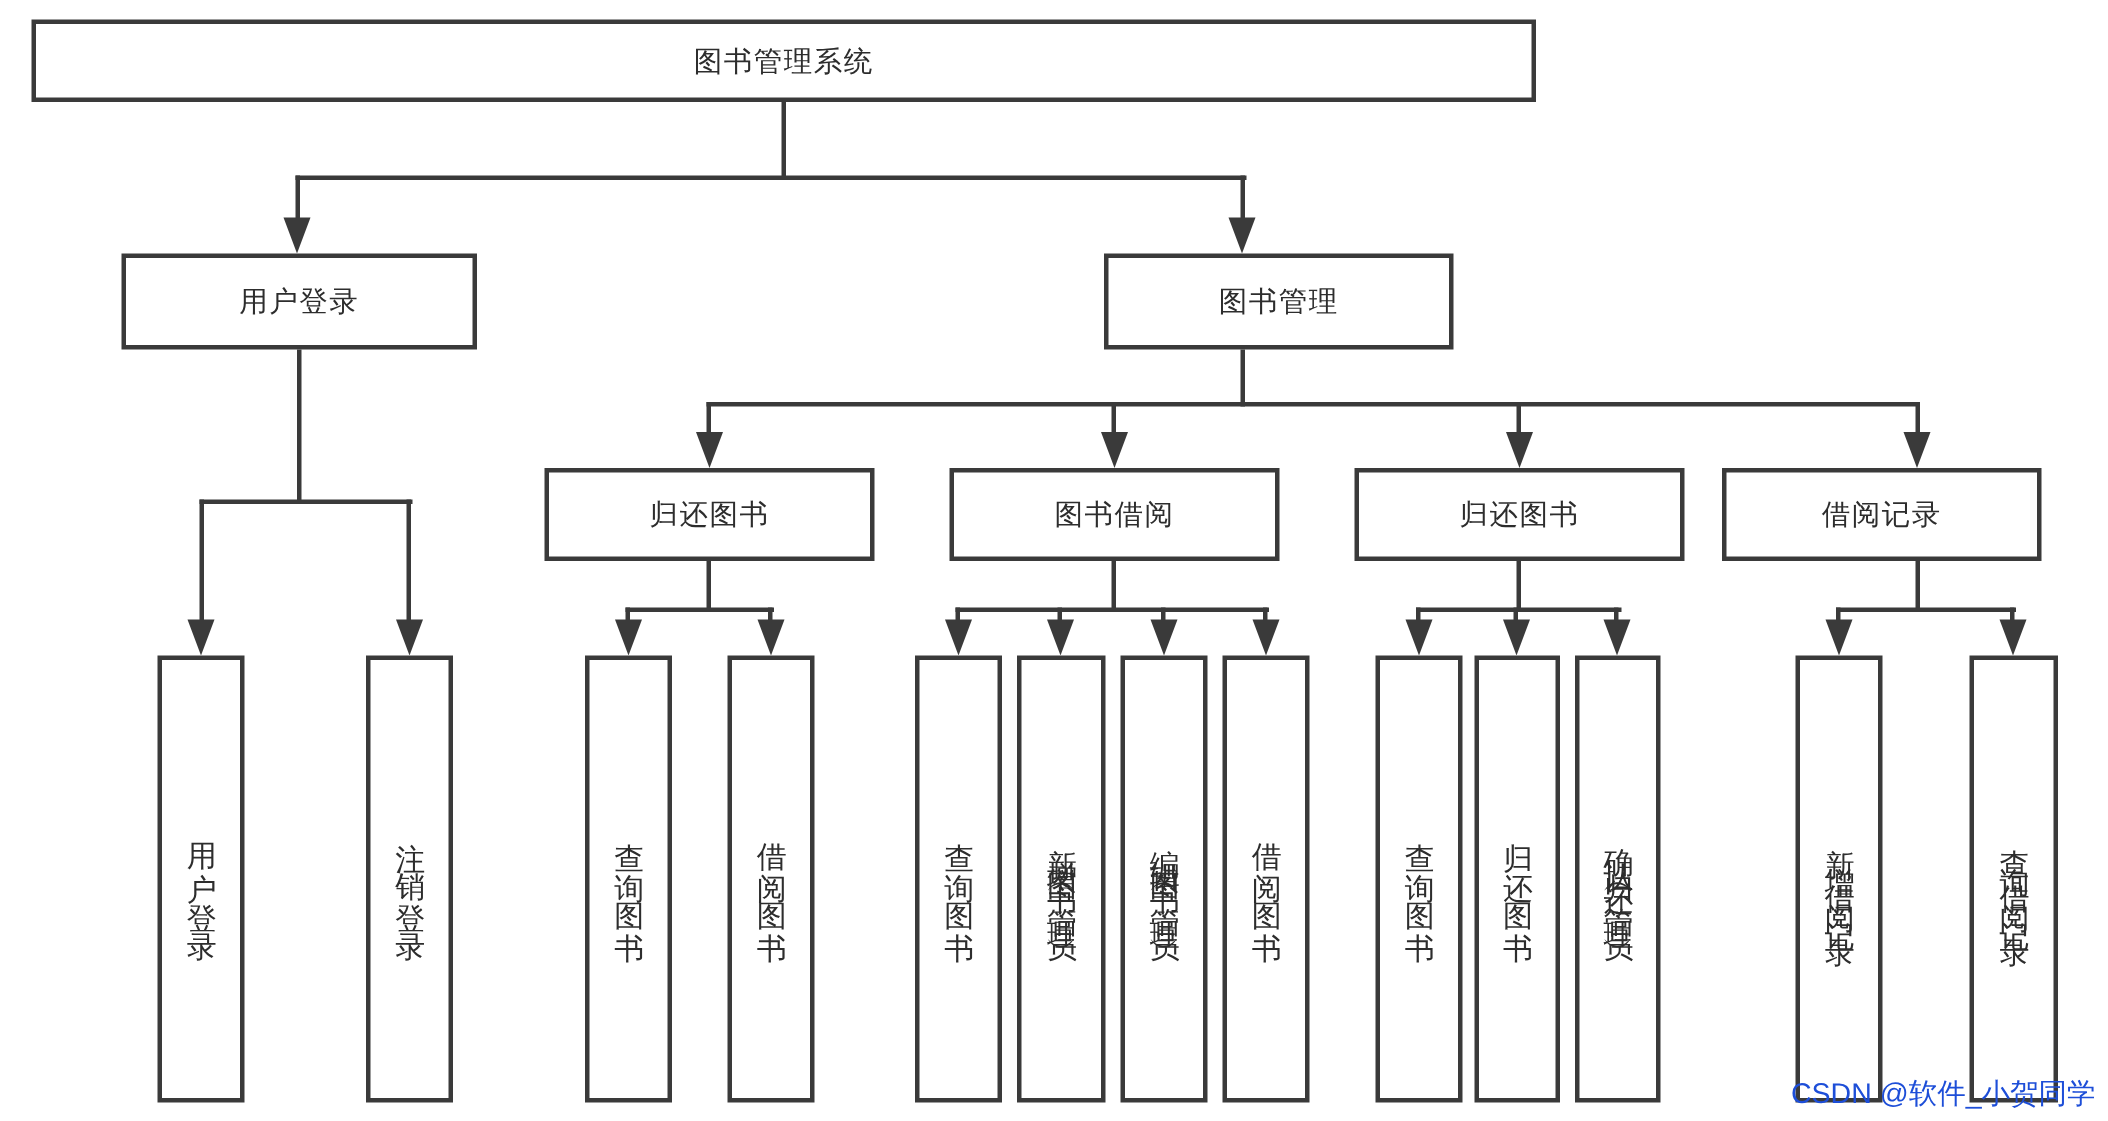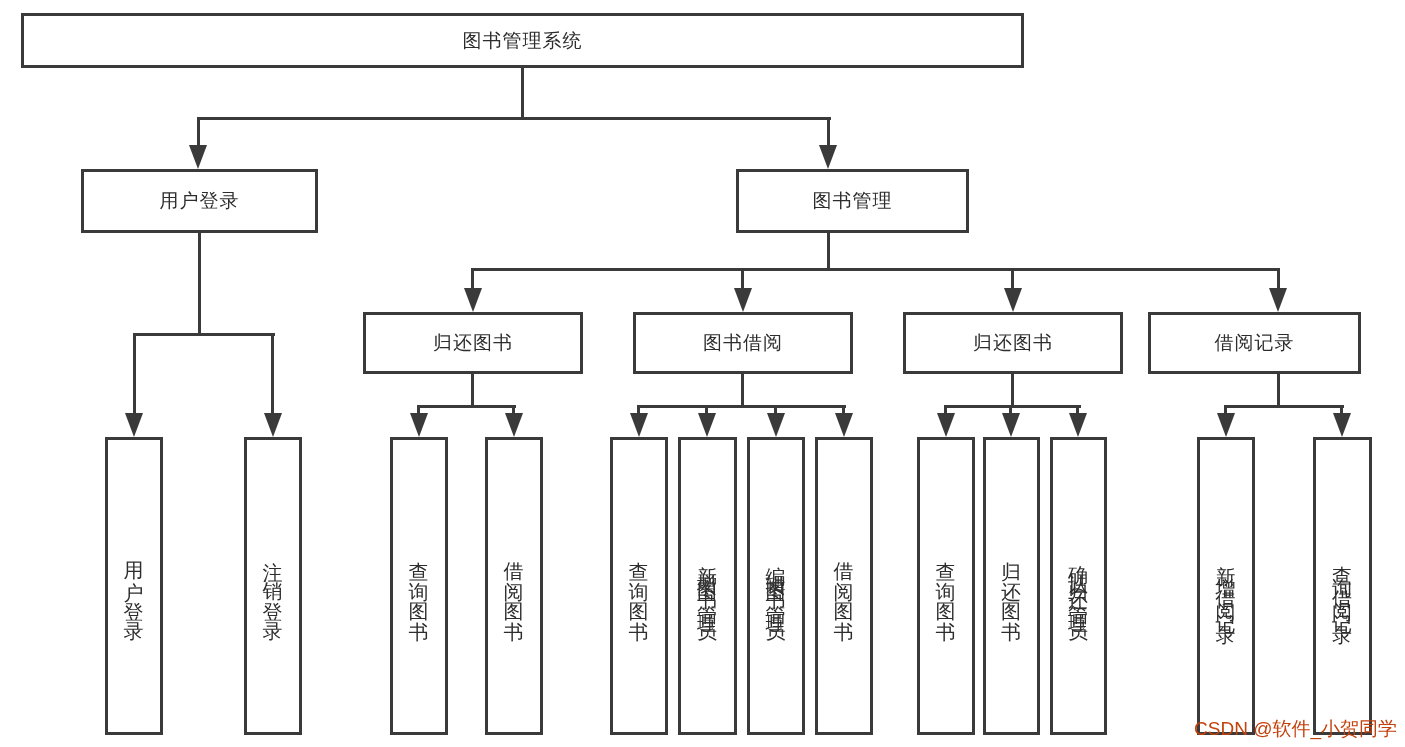--- a/index.html
+++ b/index.html
@@ -31,7 +31,7 @@
   }
   .watermark{
     position:absolute;right:8px;top:716px;font-size:19px;
-    color:#c2410c;z-index:3;white-space:nowrap;
+    color:#1d4ed8;z-index:3;white-space:nowrap;
   }
 </style>
 </head>

